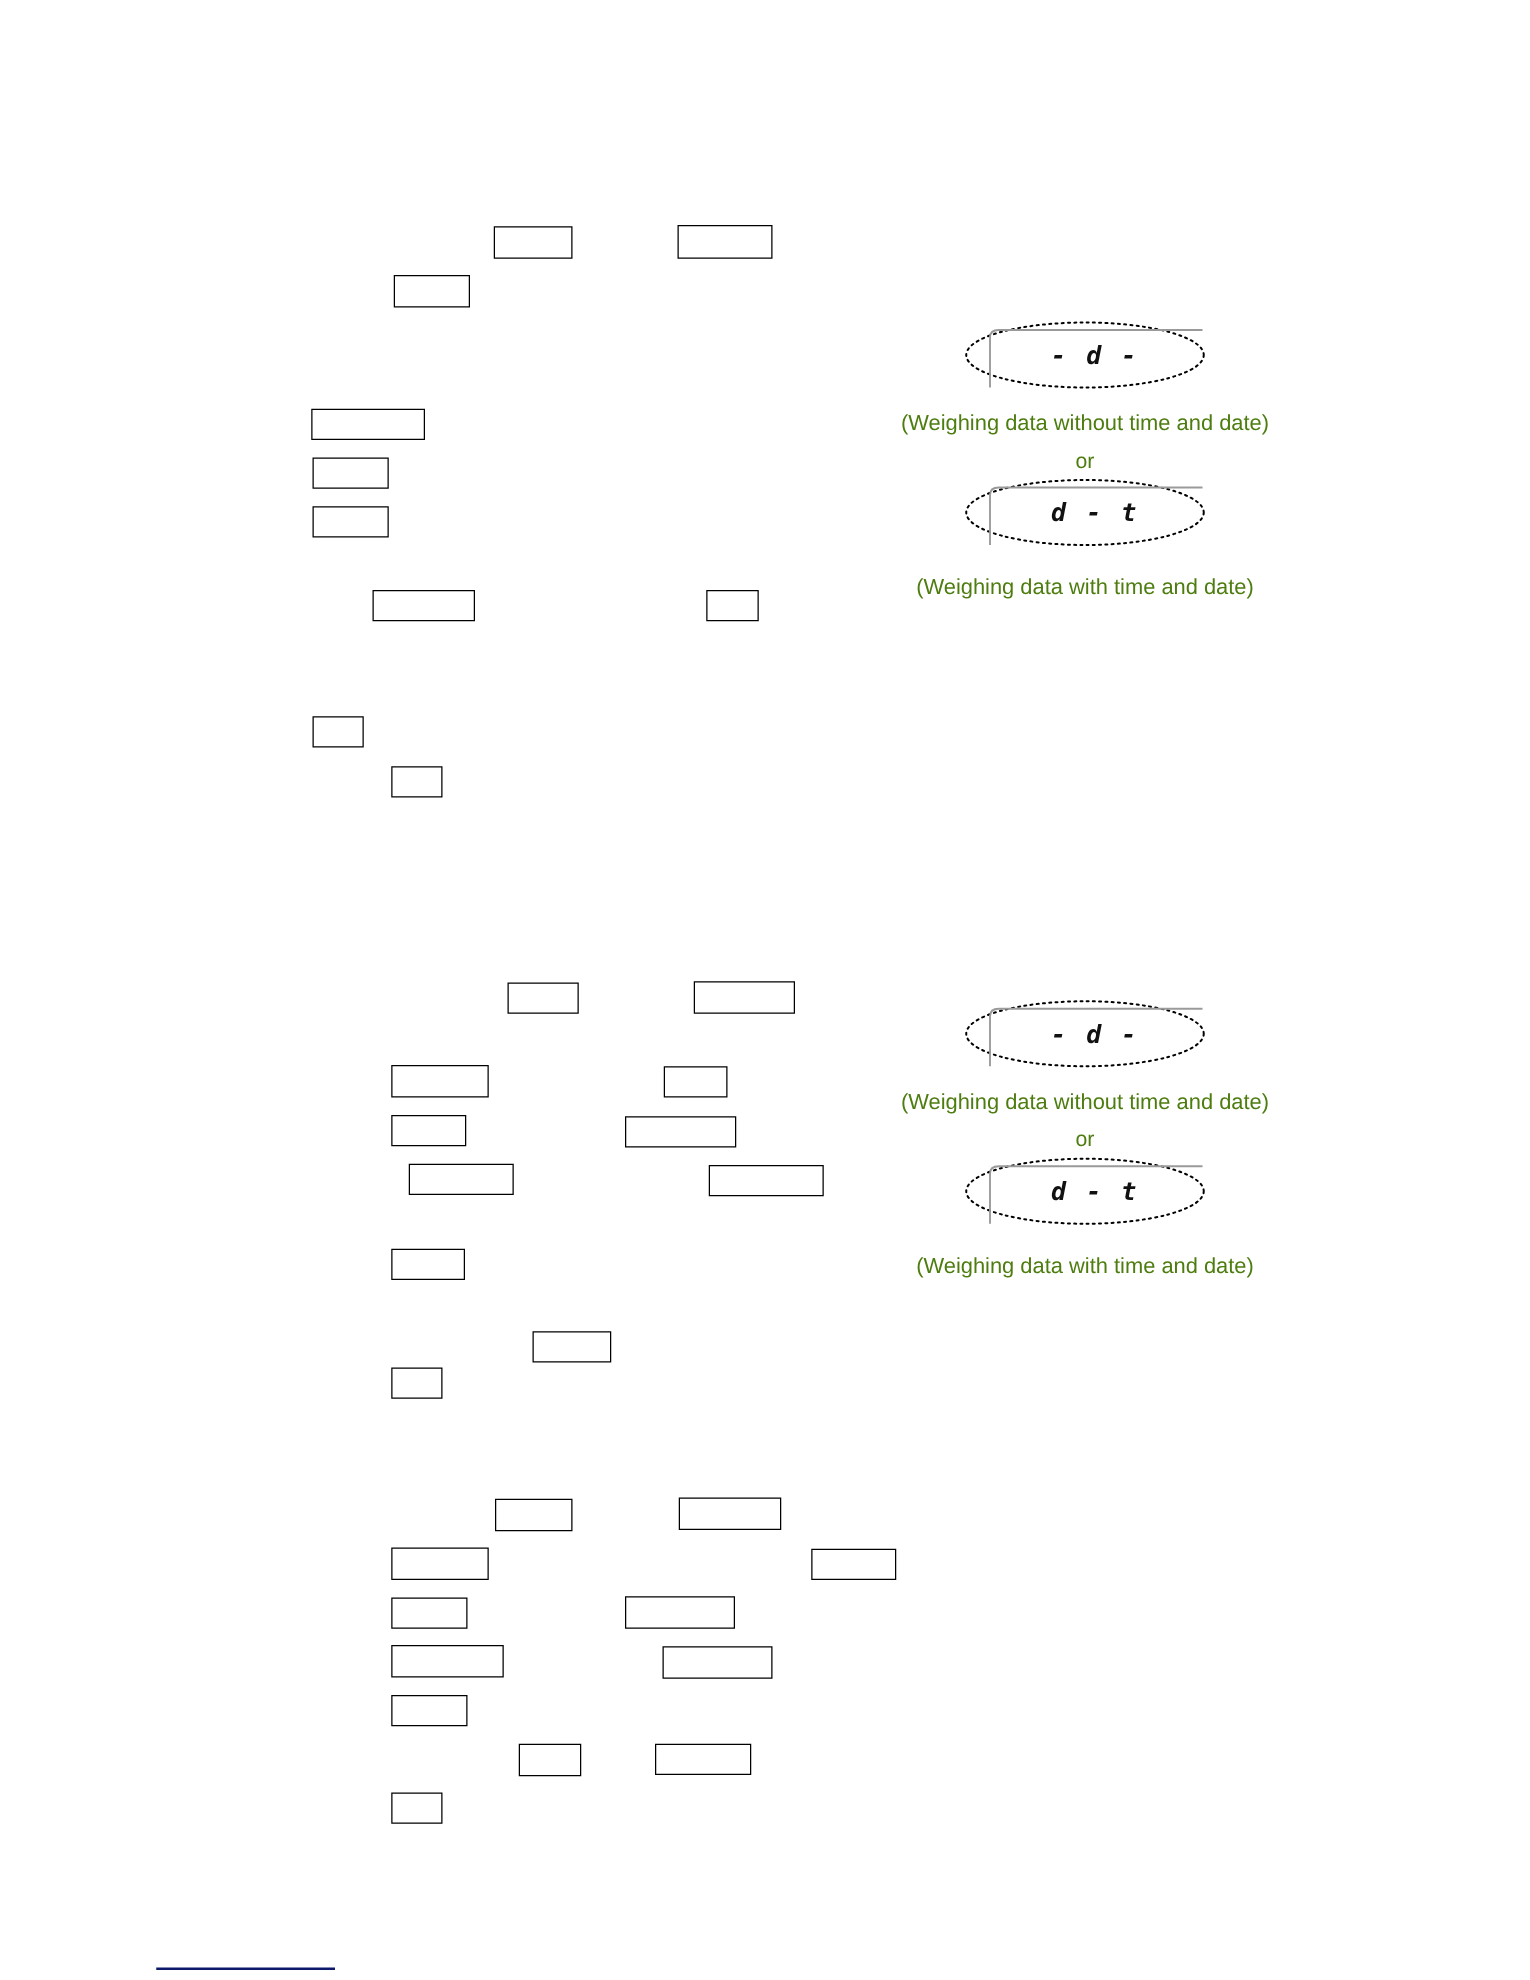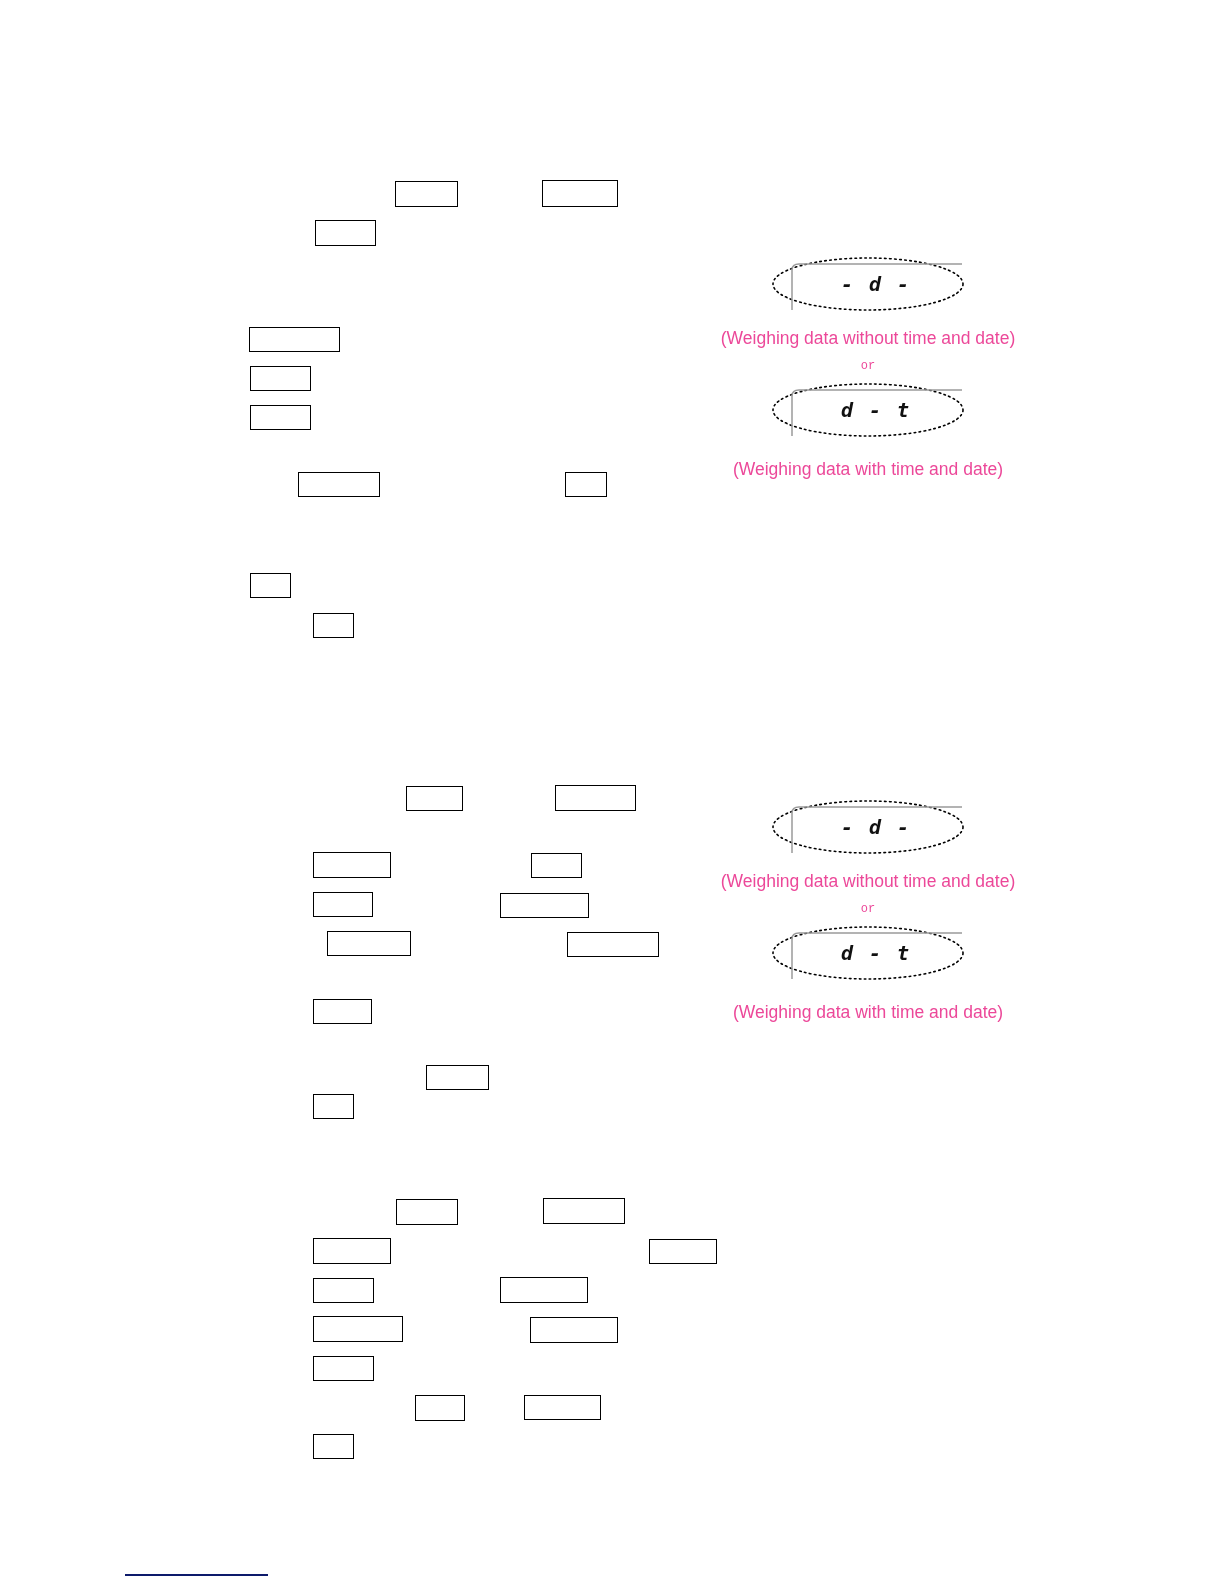--- a/index.html
+++ b/index.html
@@ -67,7 +67,7 @@
     position: absolute;
     font-family: "Liberation Sans", sans-serif;
     font-size: 17.5px;
-    color: #ec4899;
+    color: #4d7c0f;
     white-space: nowrap;
     text-align: center;
   }

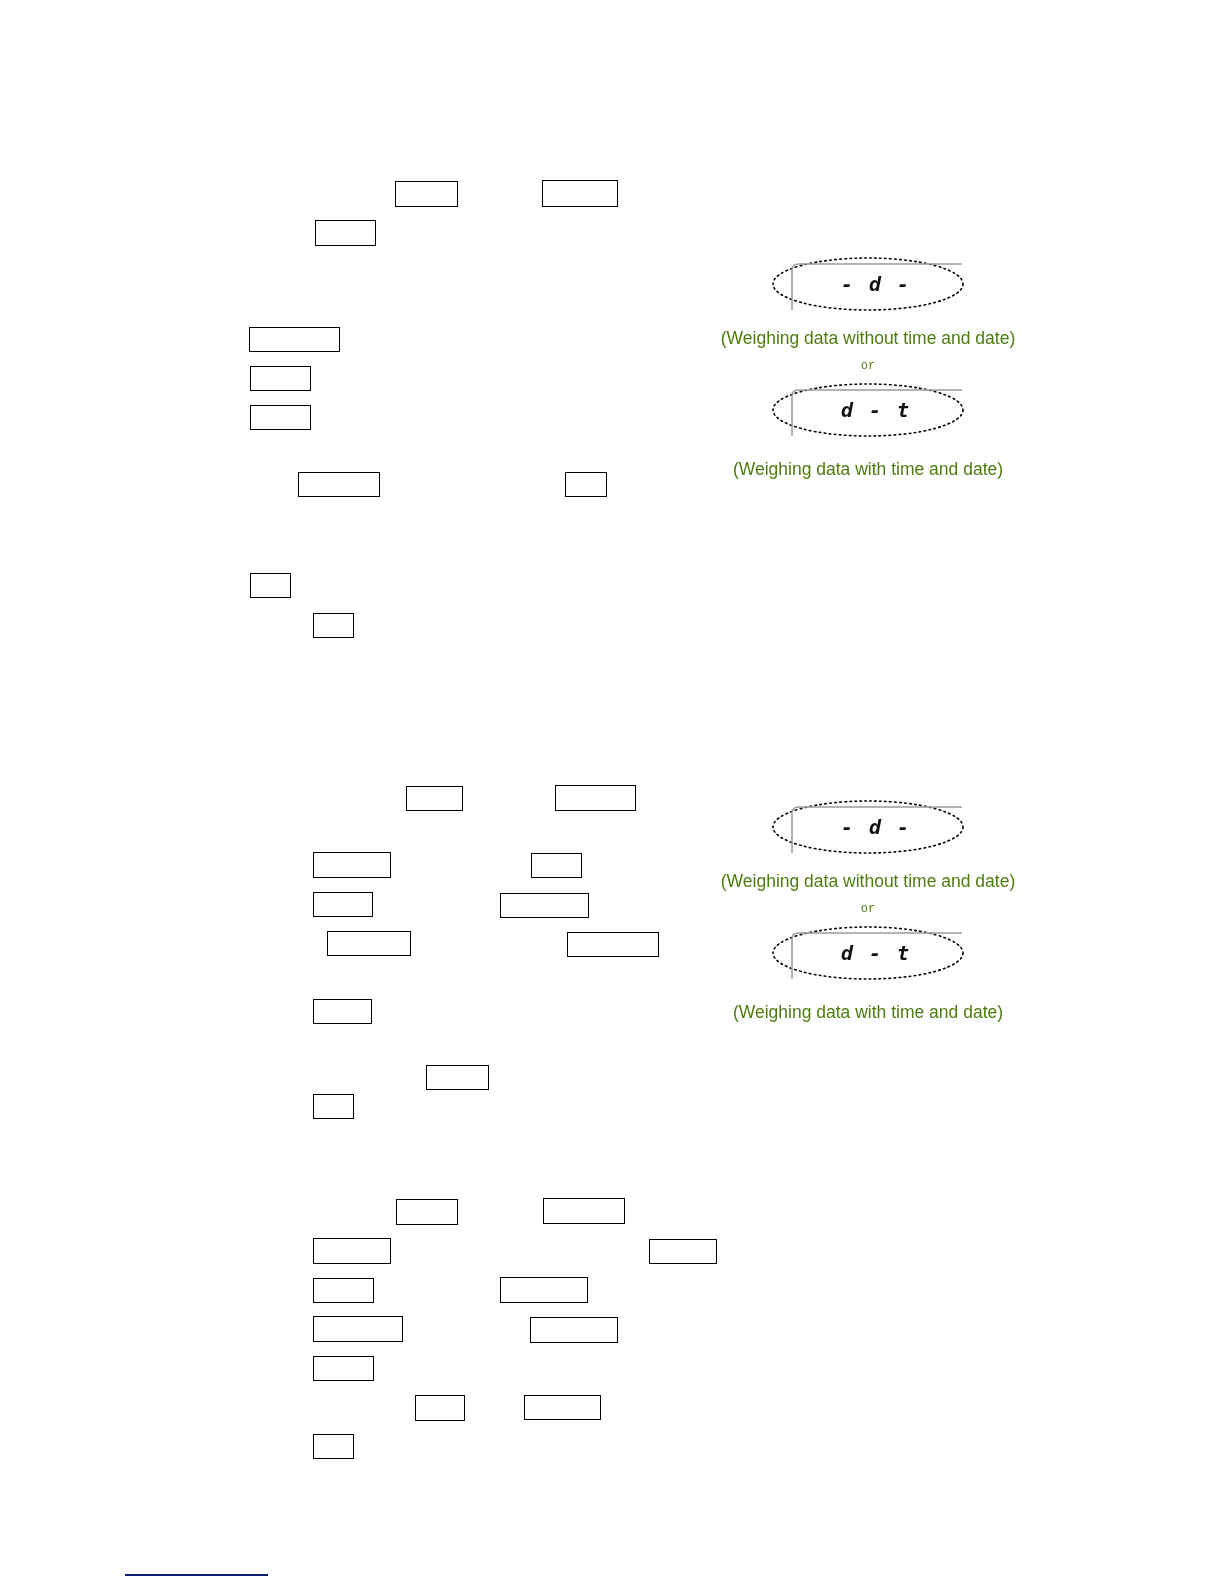--- a/index.html
+++ b/index.html
@@ -72,8 +72,7 @@
     text-align: center;
   }
   .caption.or {
-    font-size: 12px;
-    font-family: Liberation Mono, monospace;
+    font-size: 17px;
   }
 
   .footer-rule {

